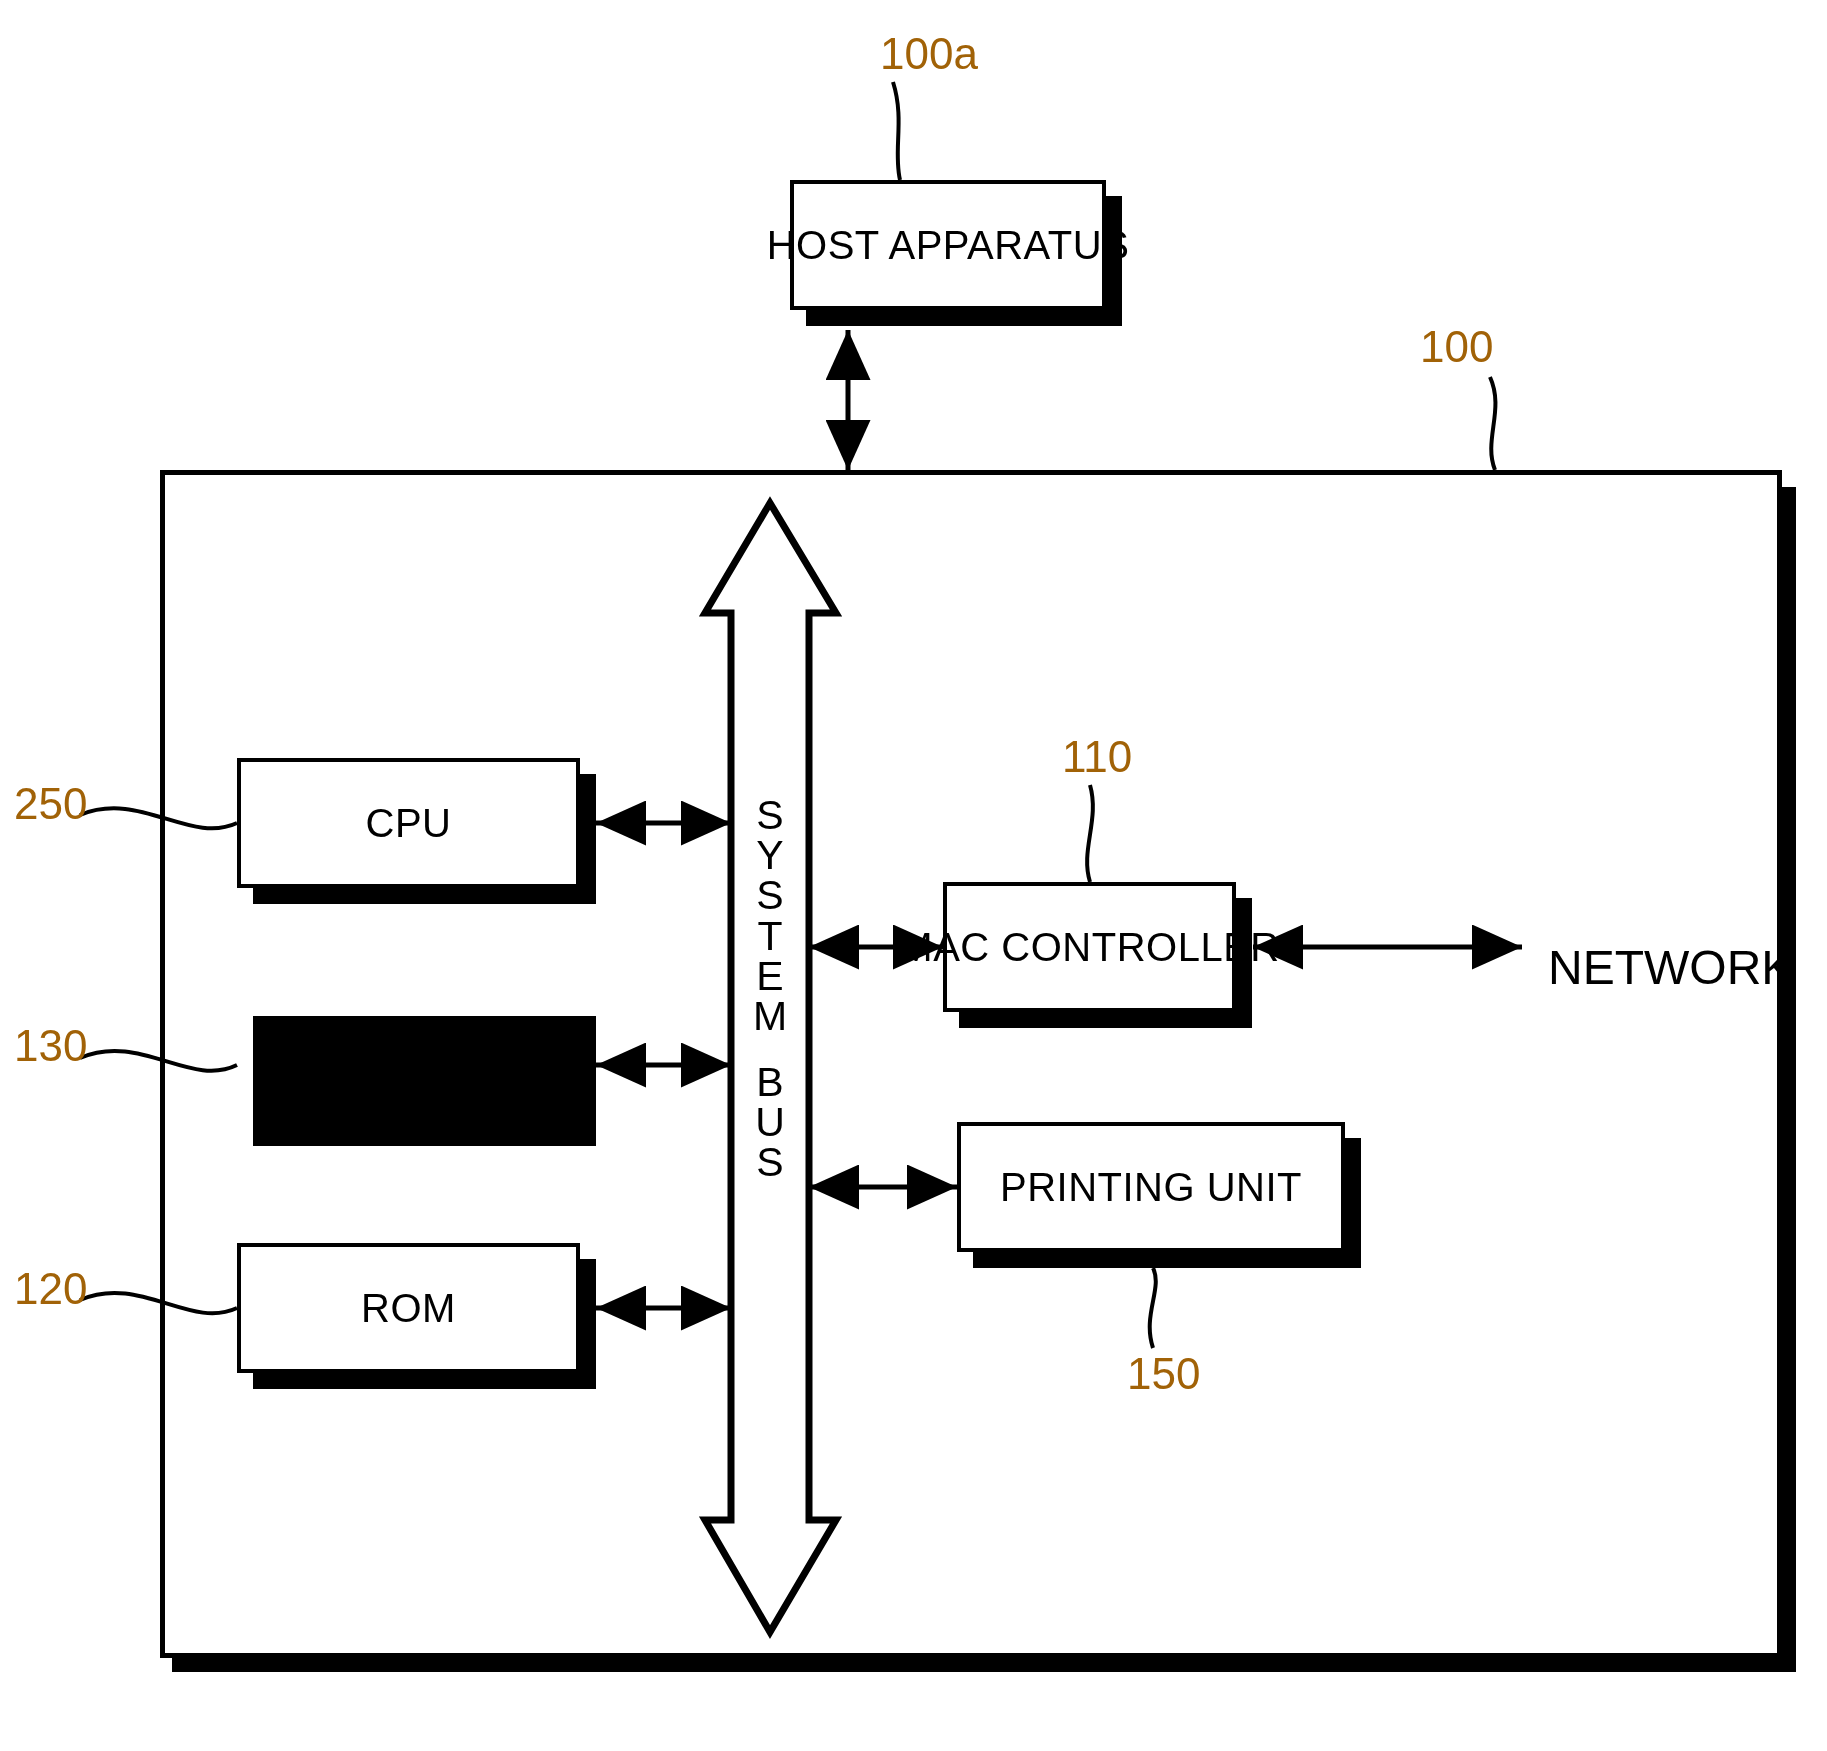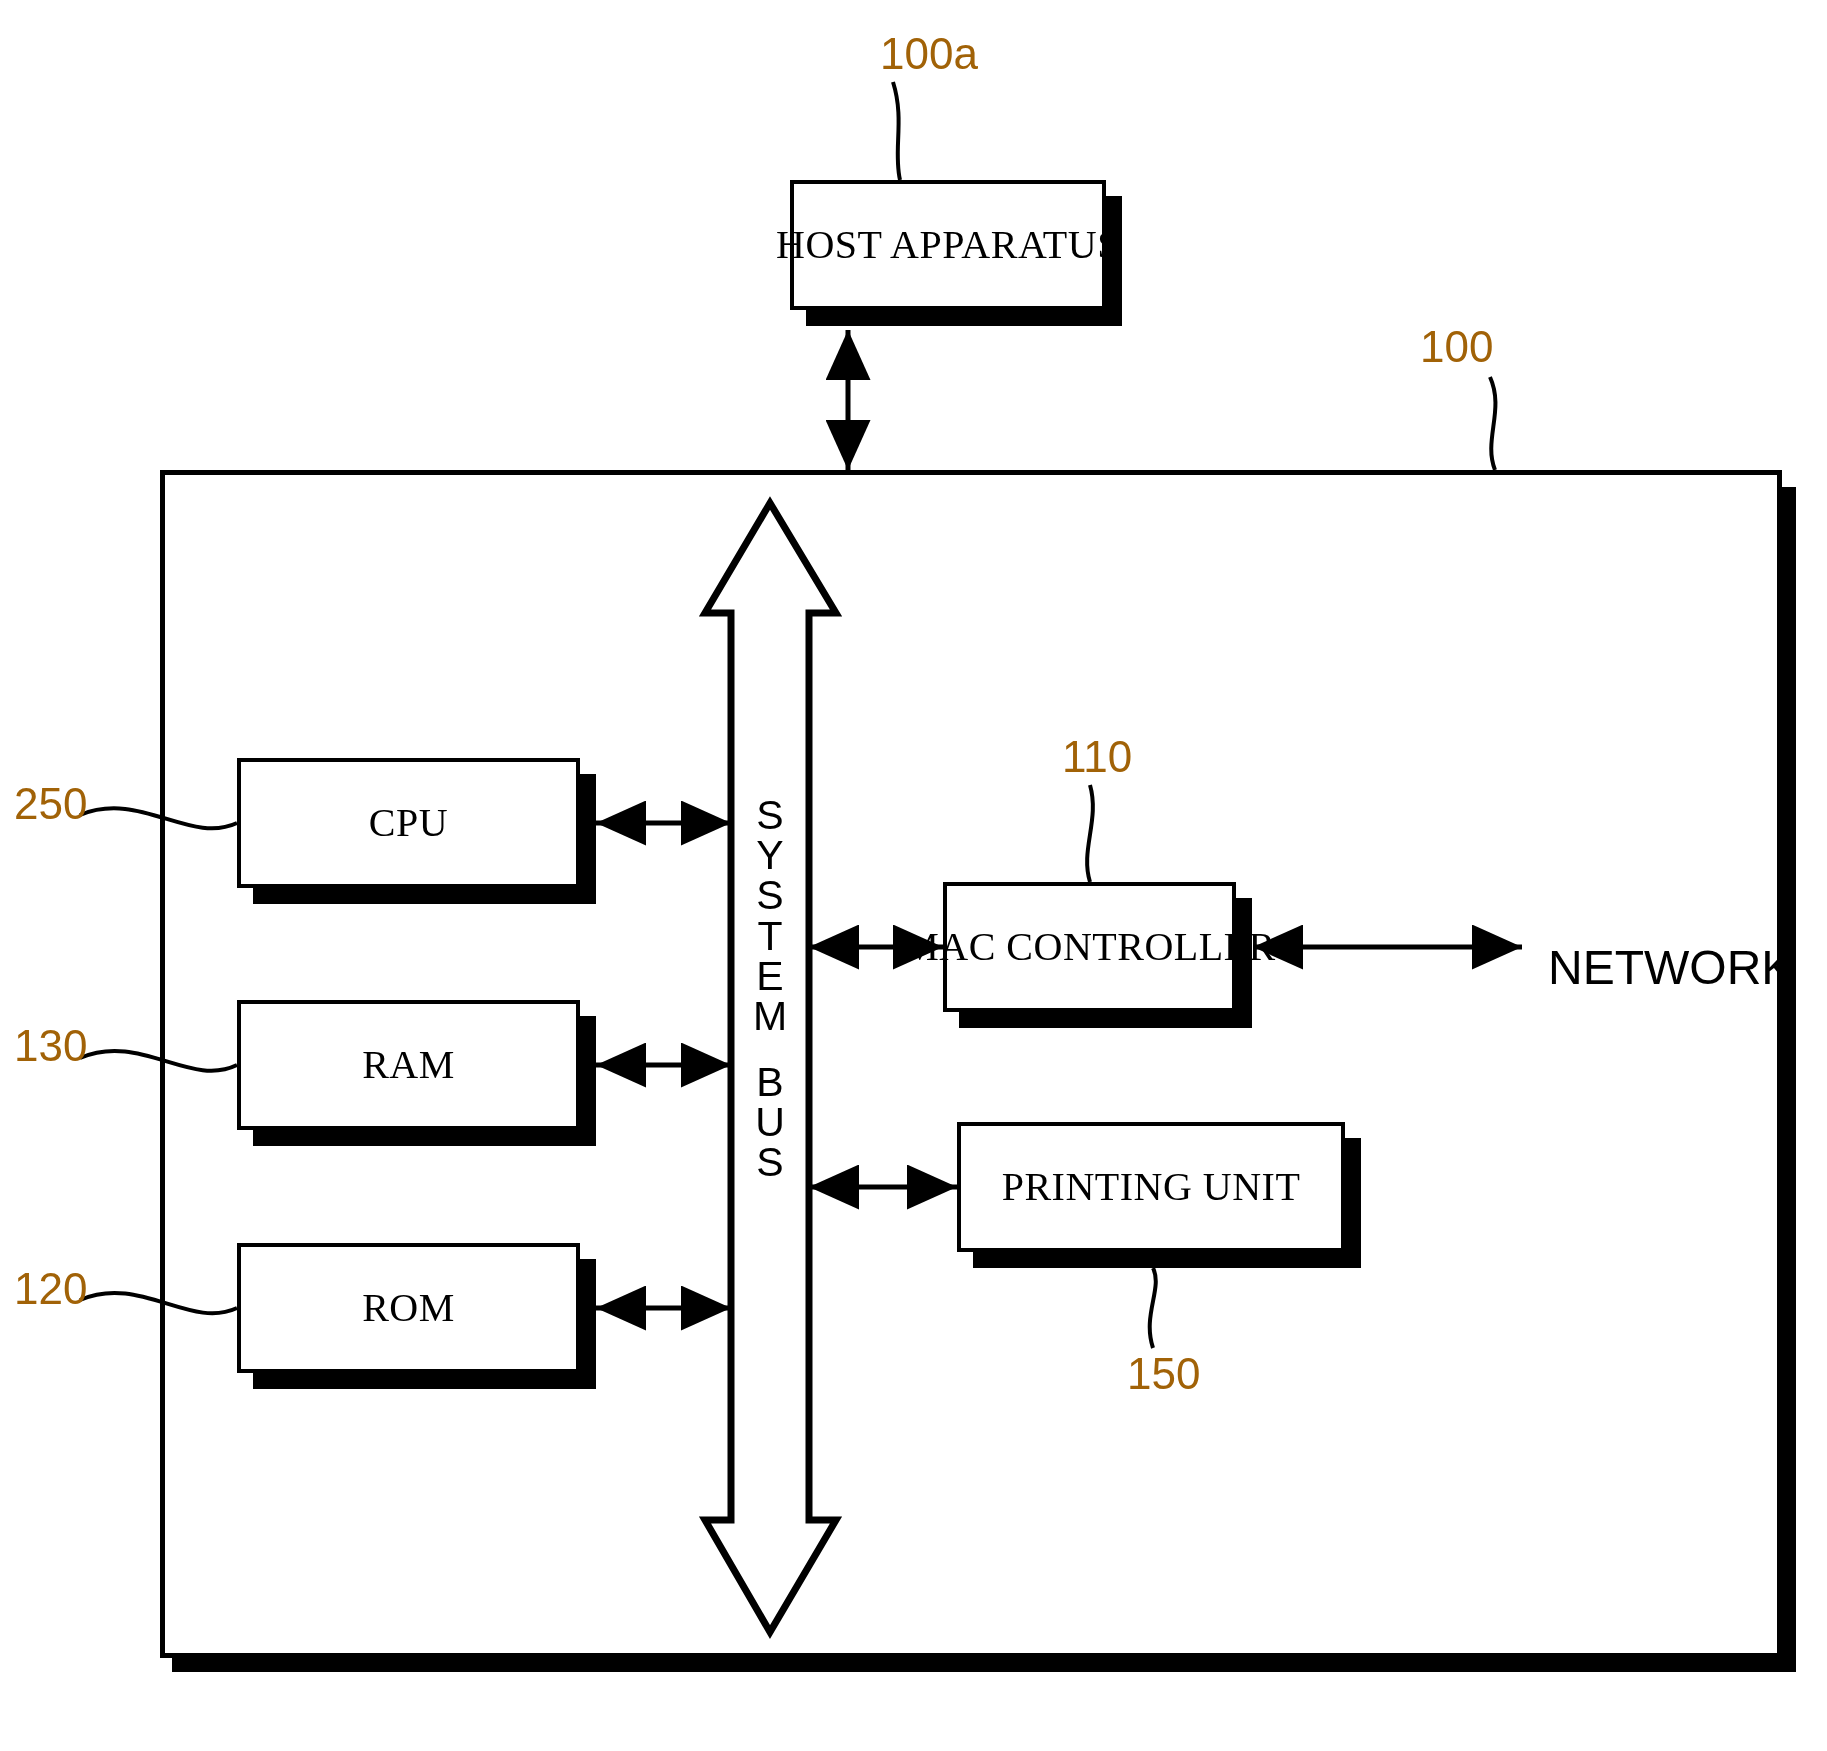--- a/index.html
+++ b/index.html
@@ -25,7 +25,6 @@
     align-items: center;
     justify-content: center;
     z-index: 5;
-    font-family: Liberation Serif, serif;
   }
   .pbox .lbl {
     font-size: 40px;

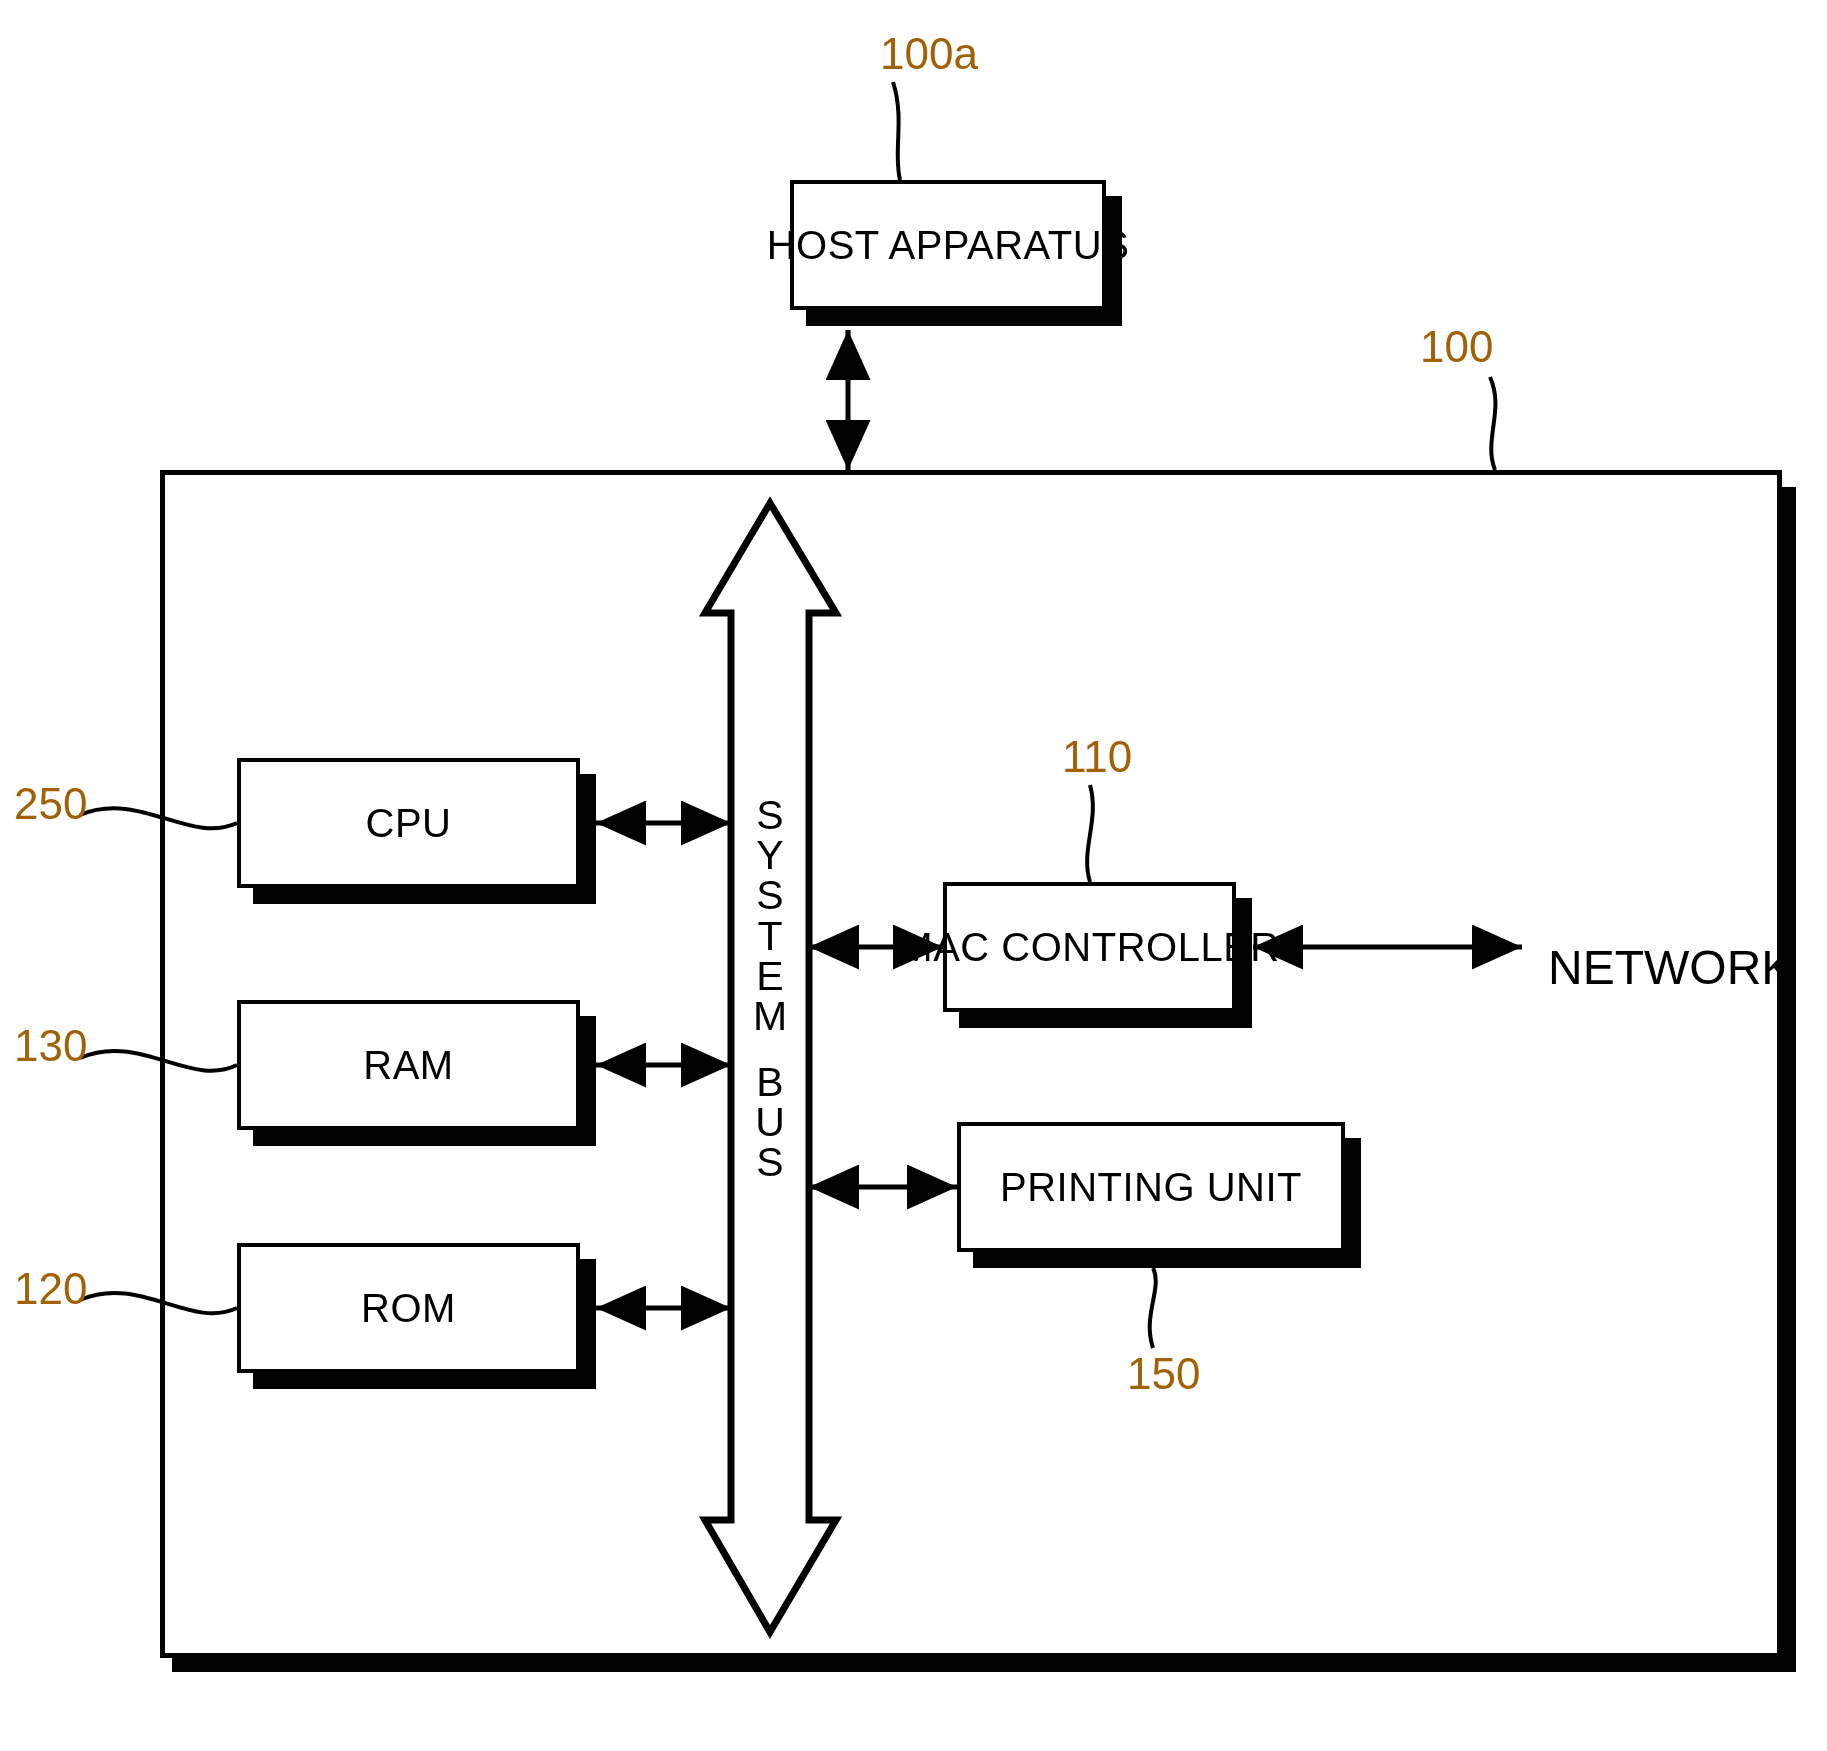--- a/index.html
+++ b/index.html
@@ -119,9 +119,6 @@
   <div class="refnum" style="left:14px; top:782px;">250</div>
 
   <div class="pshadow" style="left:253px; top:1016px; width:343px; height:130px;"></div>
-  <div class="pbox" style="left:237px; top:1000px; width:343px; height:130px;">
-    <span class="lbl">RAM</span>
-  </div>
   <div class="refnum" style="left:14px; top:1024px;">130</div>
 
   <div class="pshadow" style="left:253px; top:1259px; width:343px; height:130px;"></div>

